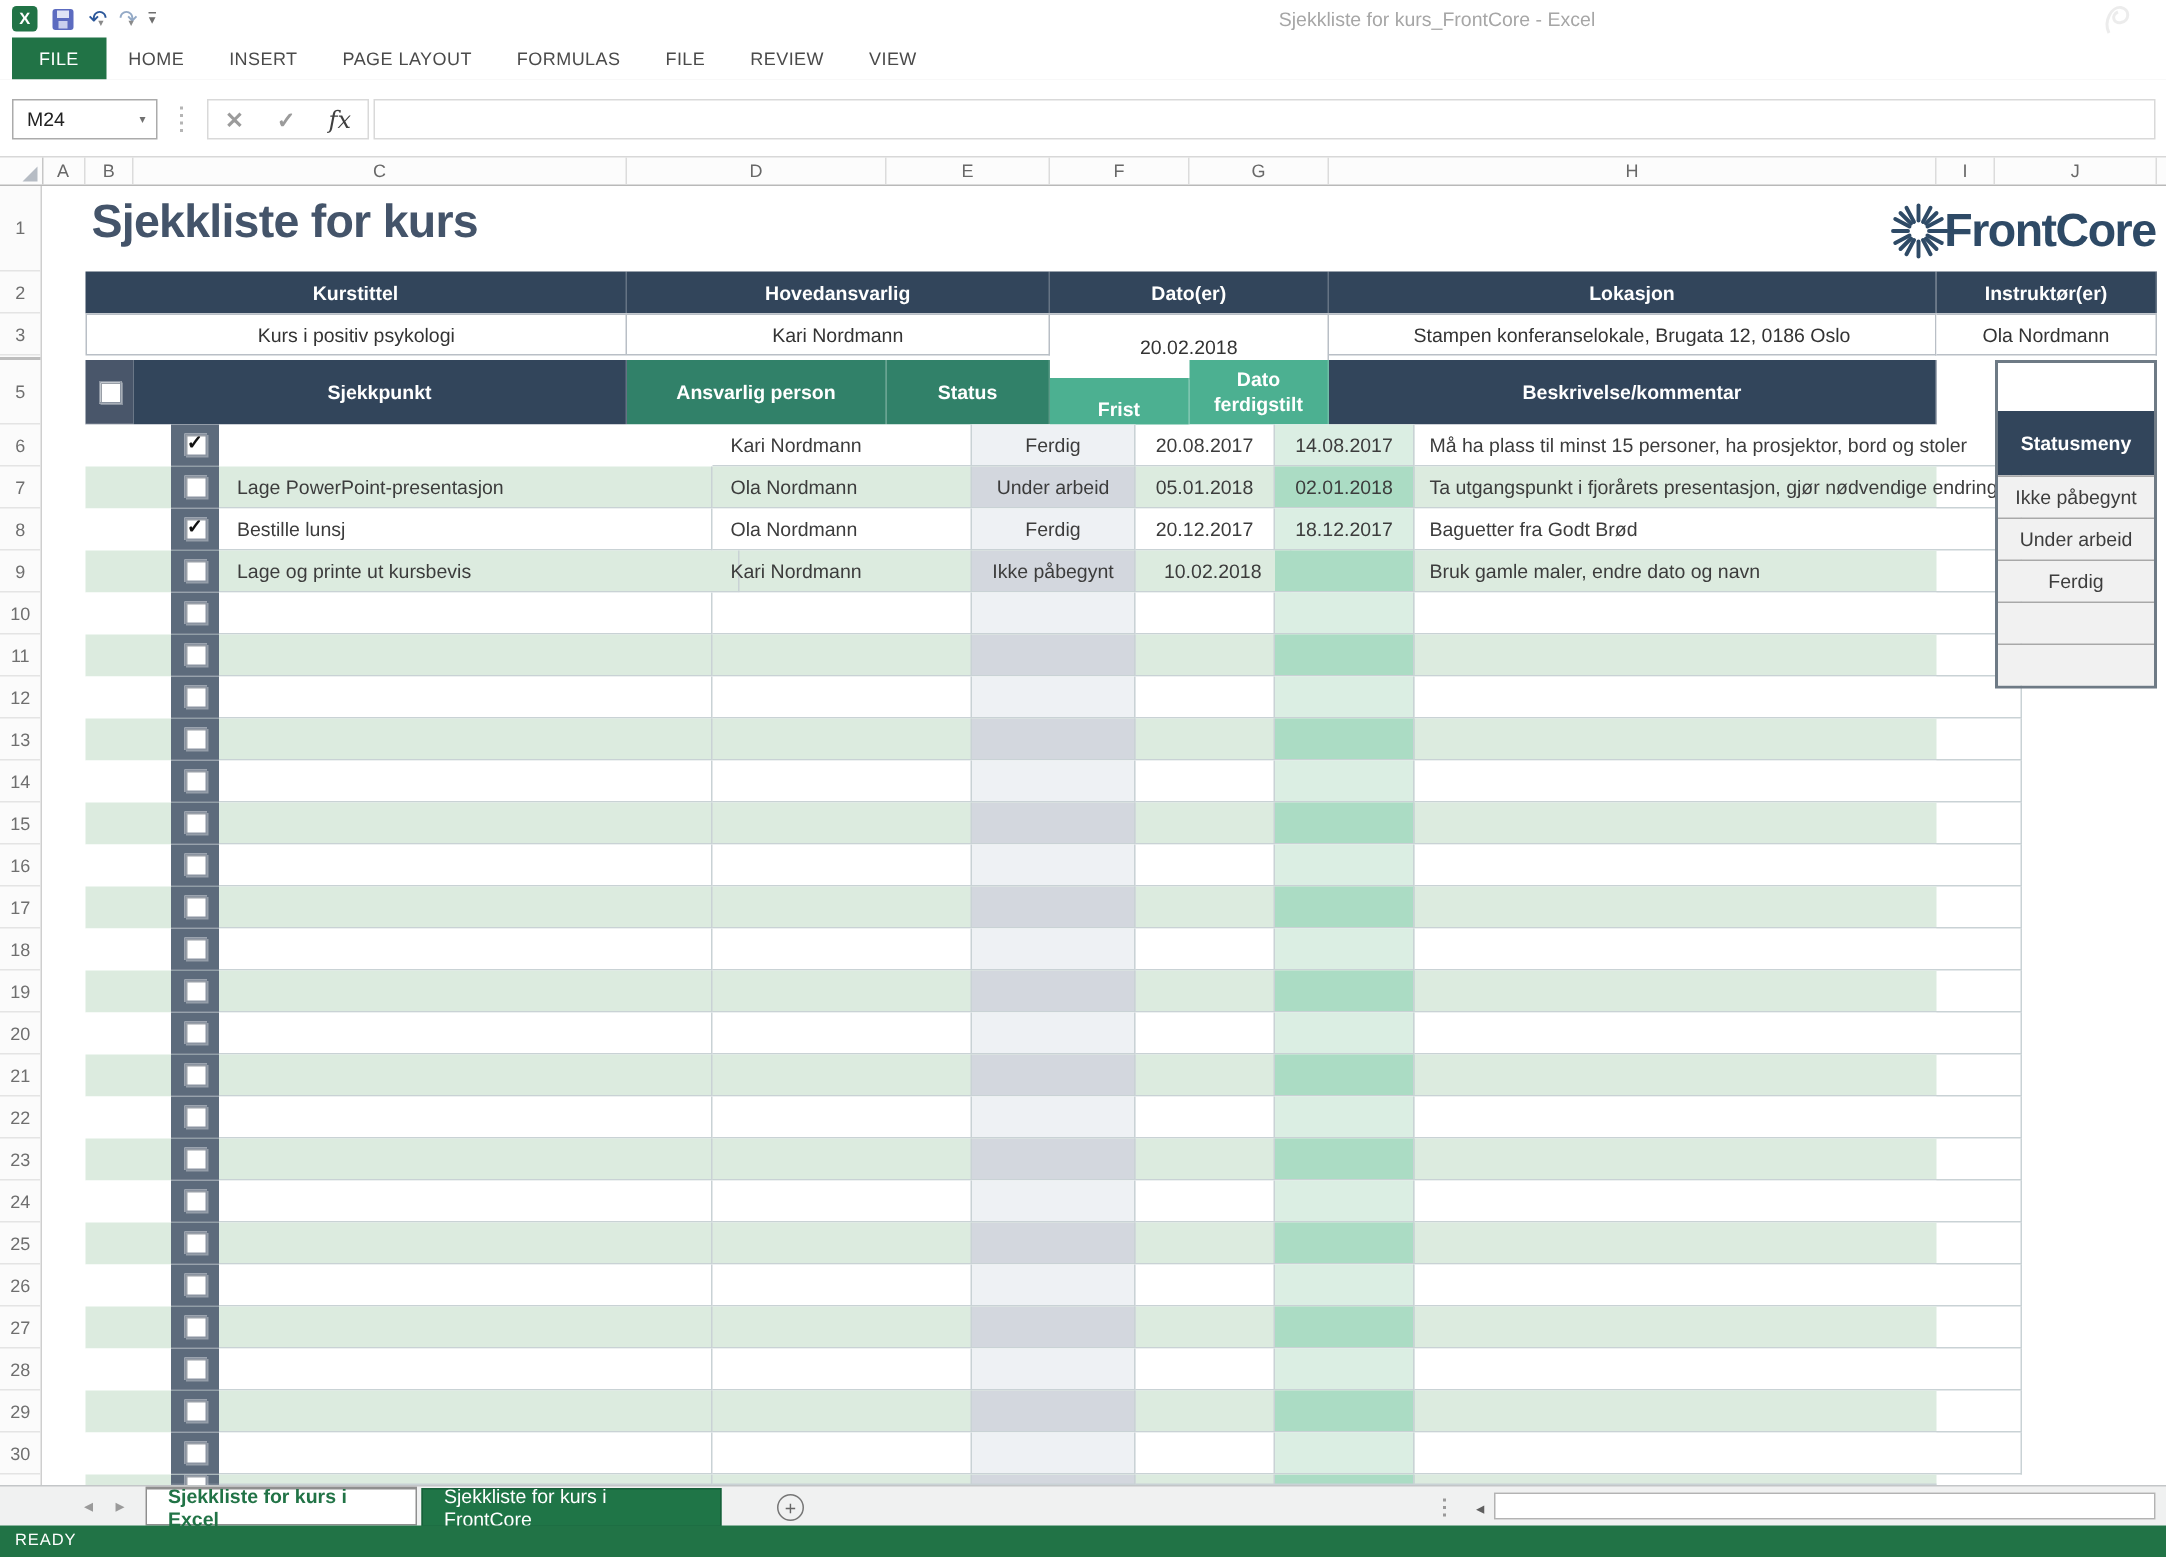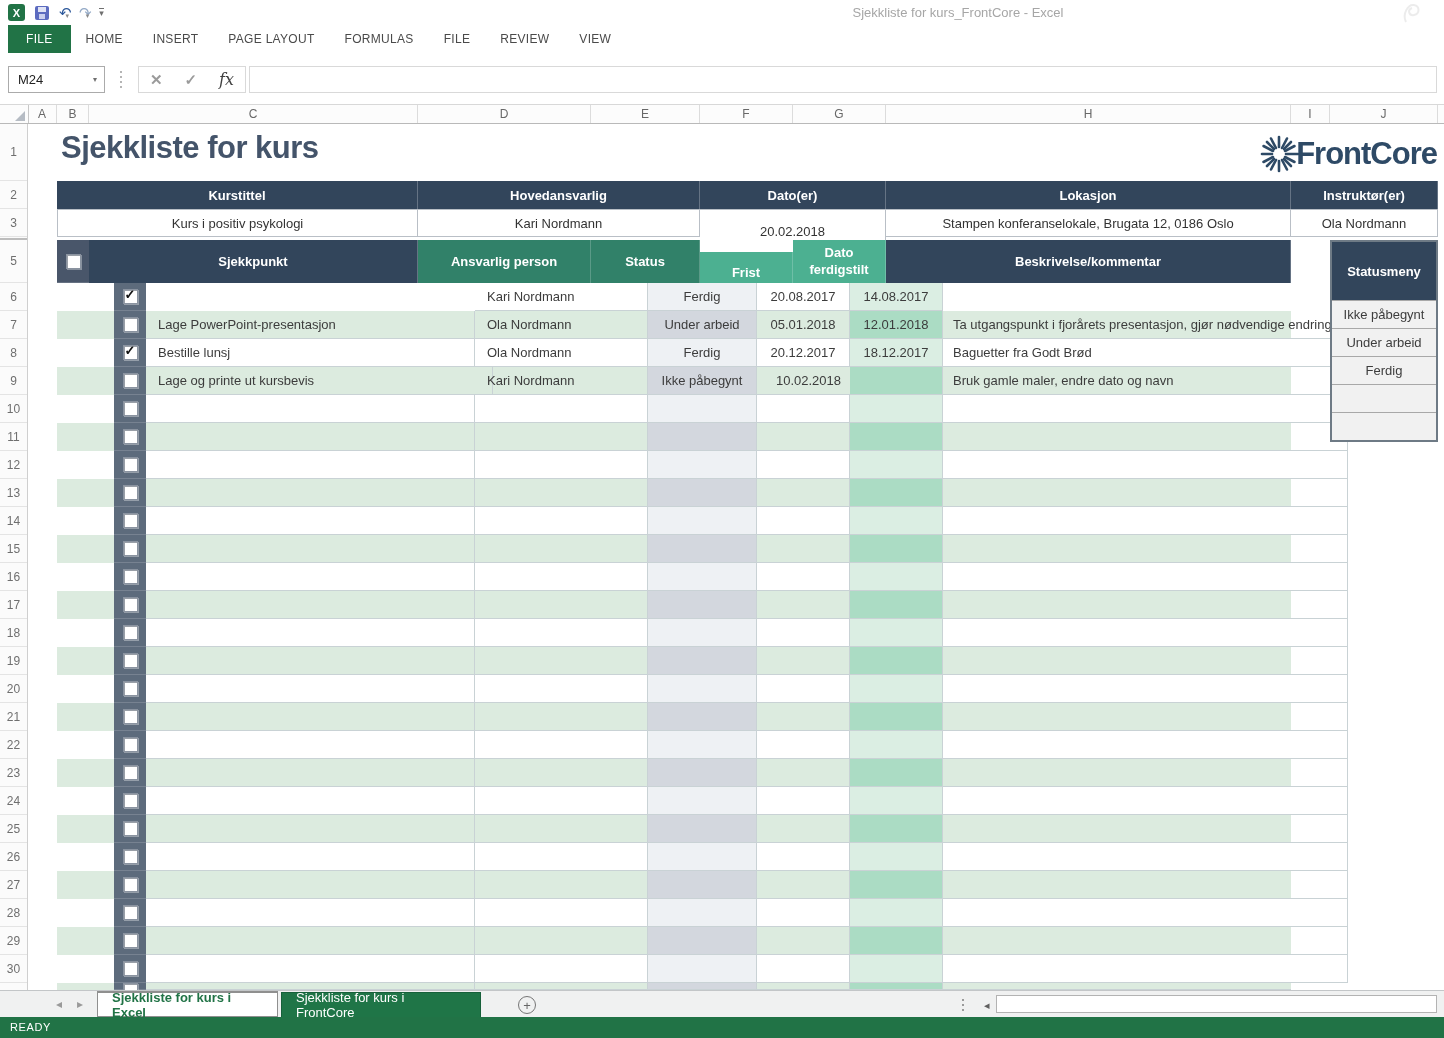--- a/index.html
+++ b/index.html
@@ -268,6 +268,7 @@
           <div class="body-cell ac cell-status" style="left: 591px; width: 109px;">Ferdig</div>
           <div class="body-cell ac" style="left: 700px; width: 93px;">20.08.2017</div>
           <div class="body-cell ac cell-gdate" style="left: 793px; width: 93px;">14.08.2017</div>
+          <div class="body-cell " style="left: 886px; width: 405px; padding-left: 10px;">Må ha plass til minst 15 personer, ha prosjektor, bord og stoler</div>
         </div>
         <div class="chk-row row-odd" style="top: 187px; height: 28px;">
           <div class="body-cell cell-cb ac" style="left: 57px; width: 32px;">

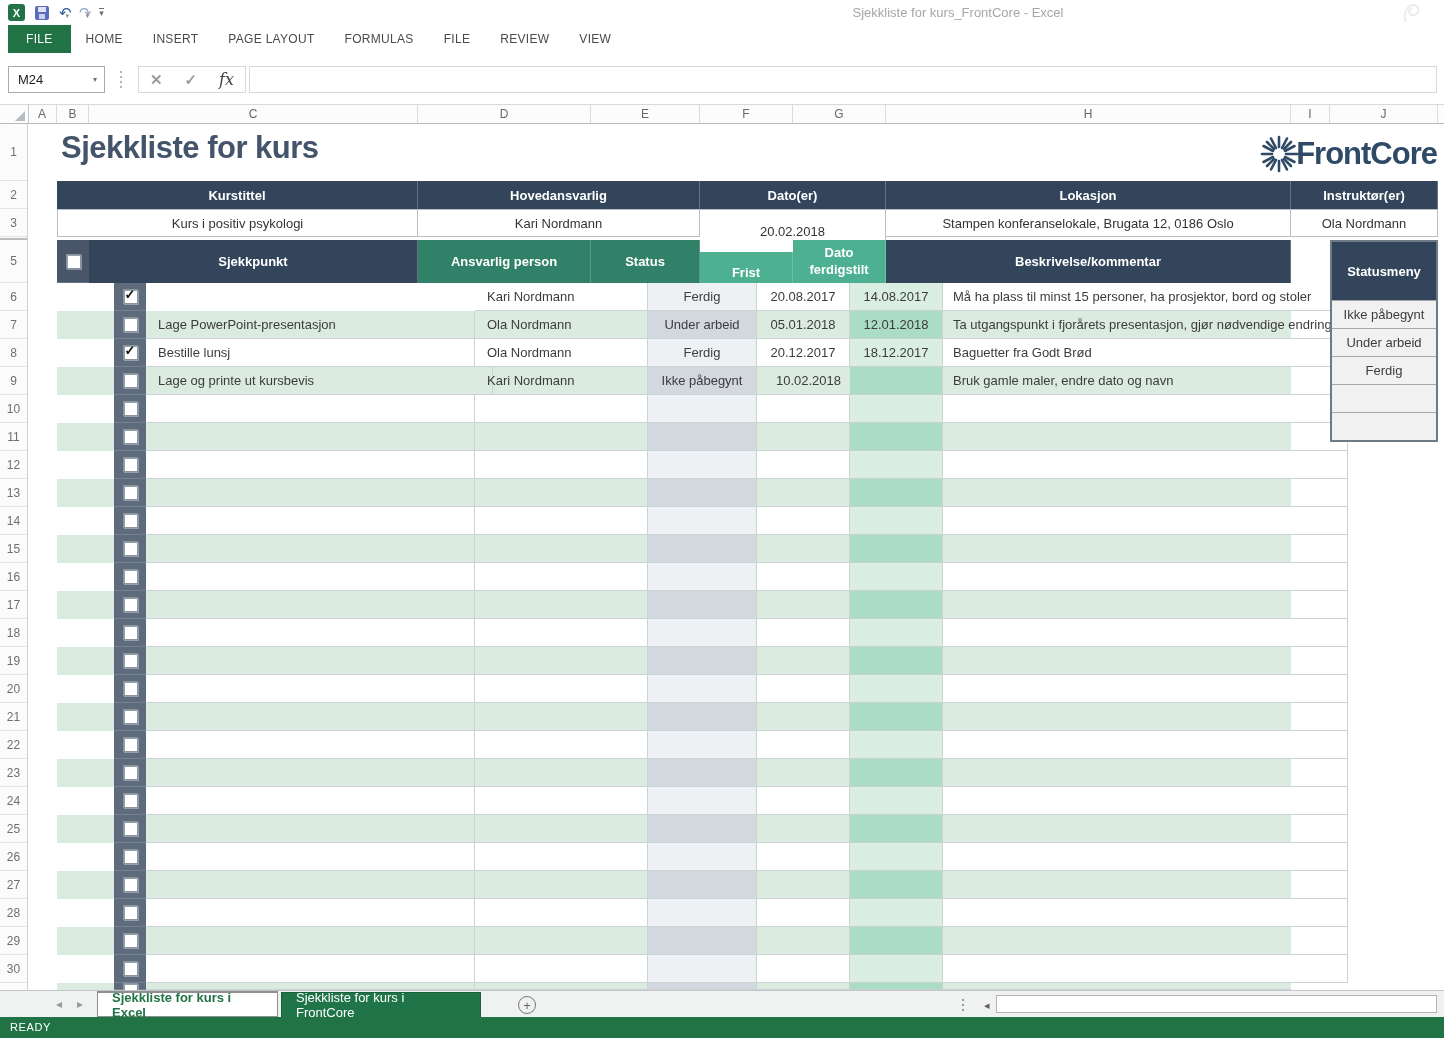--- a/index.html
+++ b/index.html
@@ -94,8 +94,8 @@
   .cbx.checked::after{content:"✓";position:absolute;left:1px;top:-3px;font-size:13px;font-weight:bold;color:#111;}
 
   .smenu{position:absolute;left:1330px;width:108px;box-sizing:border-box;border:2px solid #6e7a85;}
-  .smenu-hd{height:58px;background:var(--navy);color:#fff;font-weight:bold;font-size:13px;
-            display:flex;align-items:center;justify-content:center;}
+  .smenu-hd{height:43px;background:var(--navy);color:#fff;font-weight:bold;font-size:13px;
+            display:flex;align-items:center;justify-content:center;margin-top:32px;}
   .smenu-cell{height:28px;background:#f1f1f1;border-top:1px solid #a8a8a8;display:flex;align-items:center;
               justify-content:center;font-size:13px;color:#3d3d3d;box-sizing:border-box;}
 

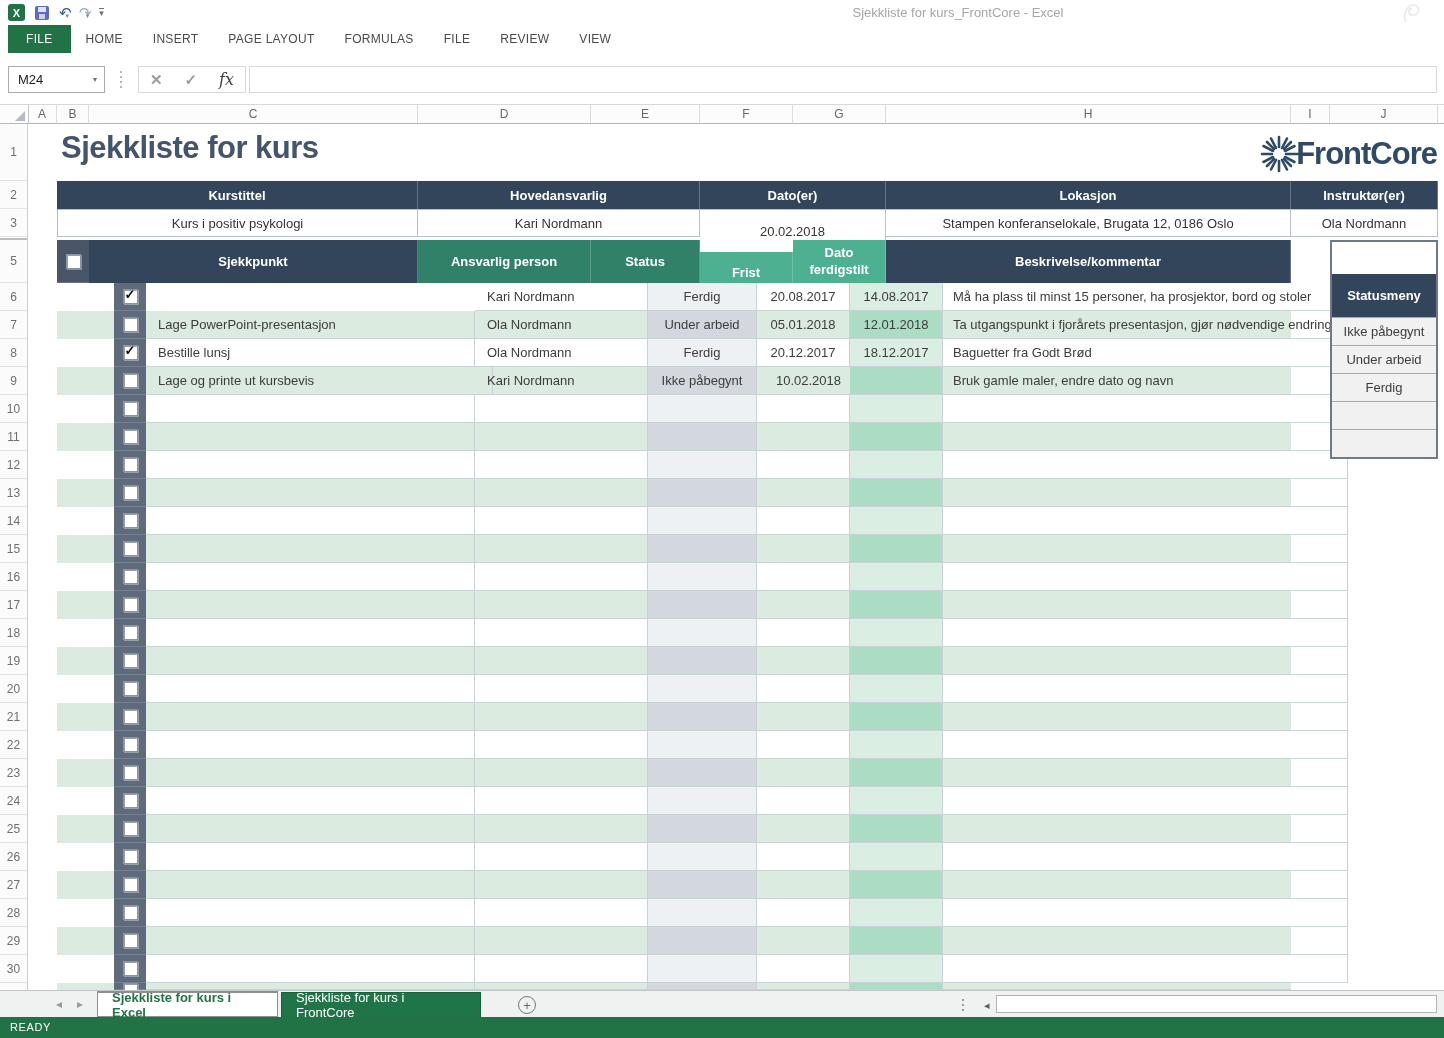--- a/index.html
+++ b/index.html
@@ -278,7 +278,7 @@
           <div class="body-cell al" style="left: 418px; width: 173px;">Ola Nordmann</div>
           <div class="body-cell ac cell-status" style="left: 591px; width: 109px;">Under arbeid</div>
           <div class="body-cell ac" style="left: 700px; width: 93px;">05.01.2018</div>
-          <div class="body-cell ac cell-gdate" style="left: 793px; width: 93px;">12.01.2018</div>
+          <div class="body-cell ac cell-gdate" style="left: 793px; width: 93px;">02.01.2018</div>
           <div class="body-cell " style="left: 886px; width: 405px; padding-left: 10px;">Ta utgangspunkt i fjorårets presentasjon, gjør nødvendige endringer</div>
         </div>
         <div class="chk-row row-even" style="top: 215px; height: 28px;">

